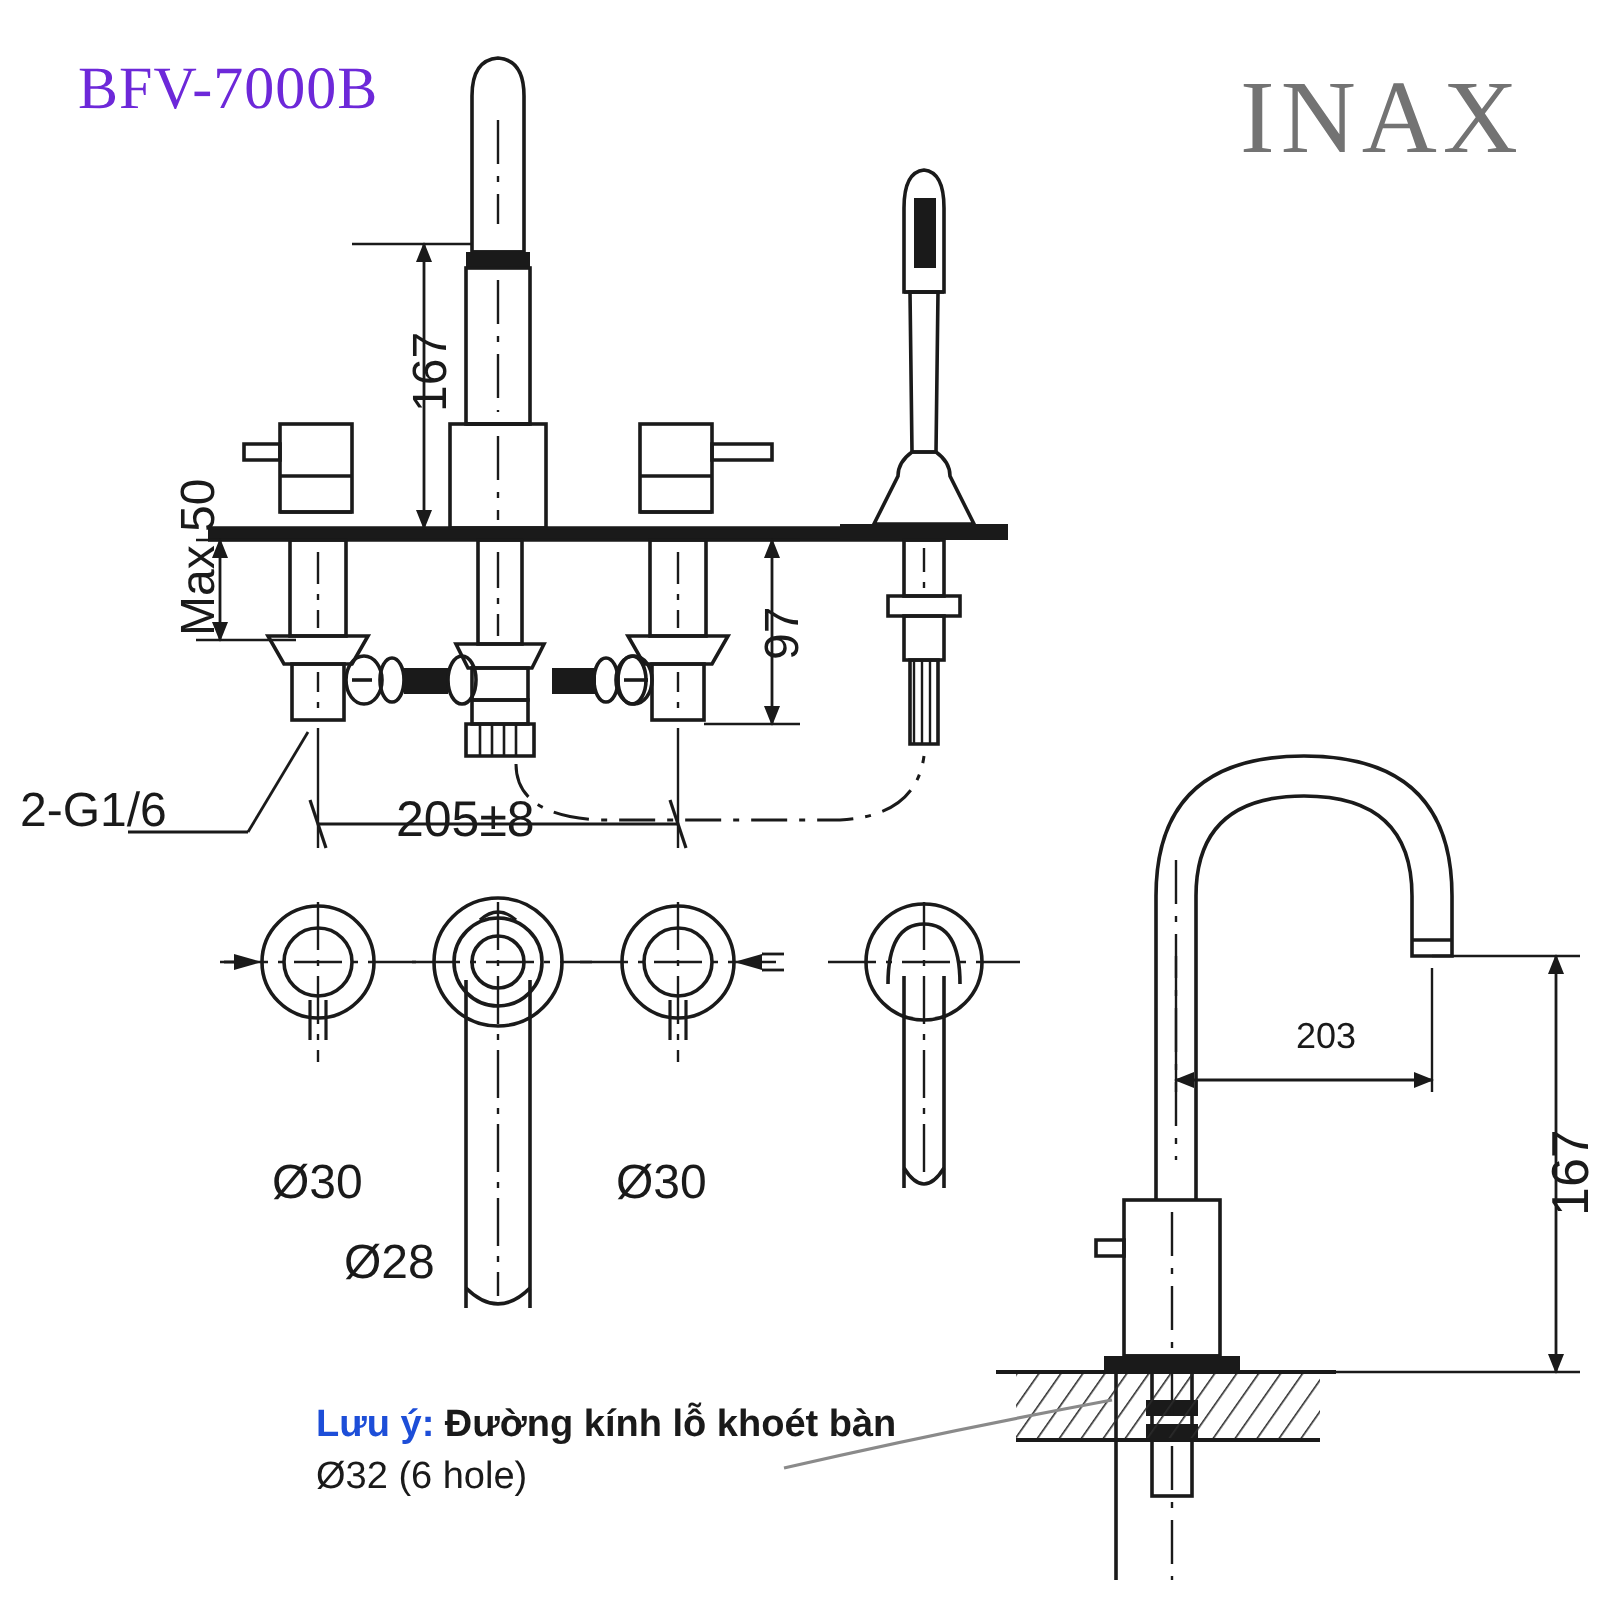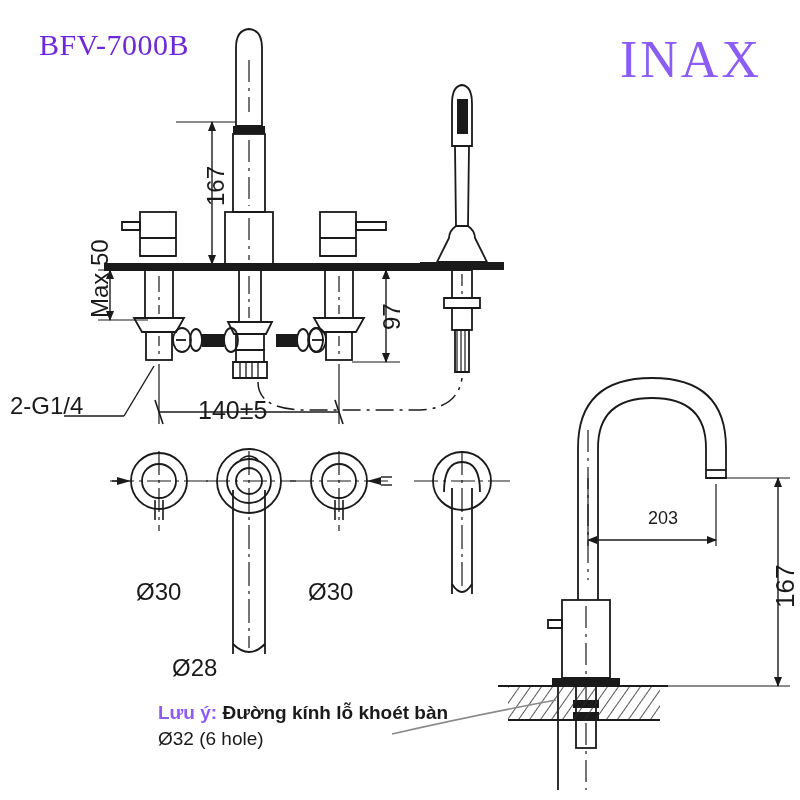--- a/index.html
+++ b/index.html
@@ -39,7 +39,7 @@
     top: 30px;
     font-family: "Liberation Serif", serif;
     font-size: 52px;
-    color: #8b5cf6;
+    color: #737373;
     letter-spacing: 3px;
     white-space: nowrap;
   }

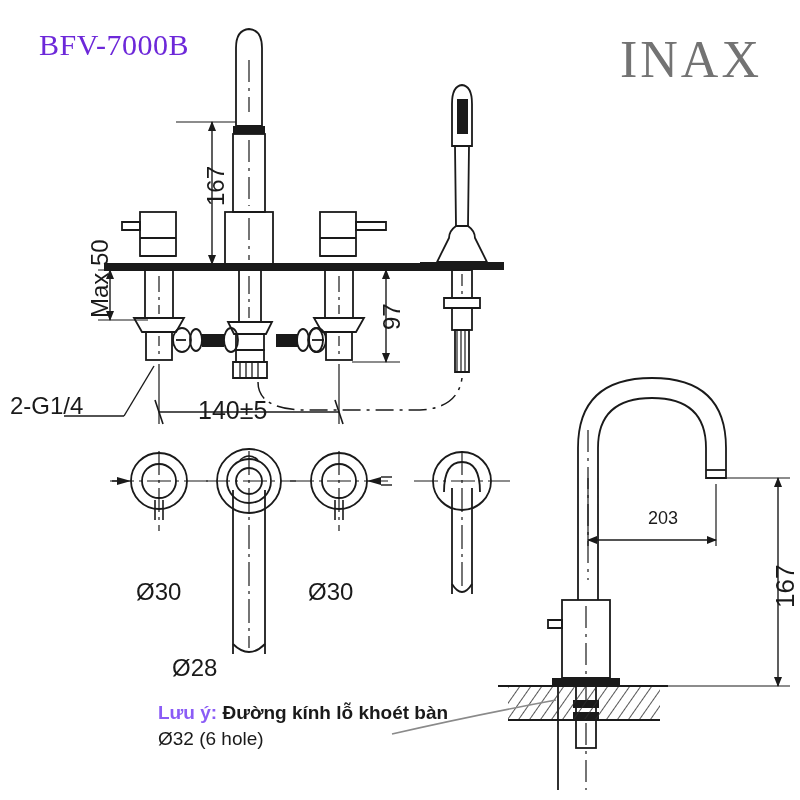--- a/index.html
+++ b/index.html
@@ -314,7 +314,7 @@
 
   <div class="dim-label rot" style="left:378px; top:330px;">97</div>
 
-  <div class="dim-label" style="left:10px; top:392px;">2-G1/4</div>
+  <div class="dim-label" style="left:10px; top:392px;">2-G1/6</div>
 
   <div class="dim-label" style="left:198px; top:396px; font-size:25px;">140±5</div>
 

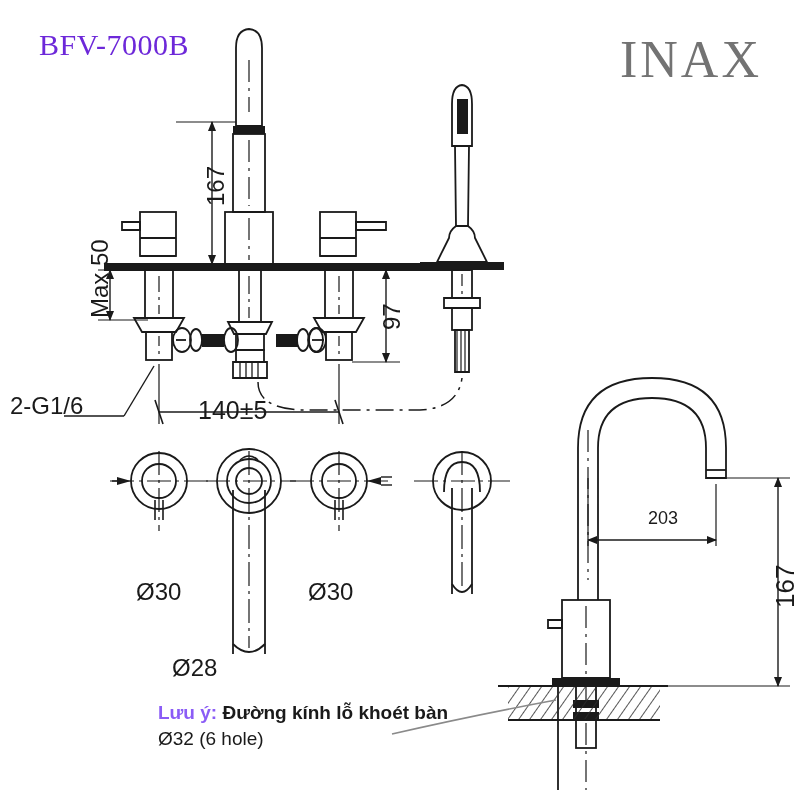--- a/index.html
+++ b/index.html
@@ -316,7 +316,7 @@
 
   <div class="dim-label" style="left:10px; top:392px;">2-G1/6</div>
 
-  <div class="dim-label" style="left:198px; top:396px; font-size:25px;">140±5</div>
+  <div class="dim-label" style="left:198px; top:396px; font-size:25px;">205±8</div>
 
   <div class="dim-label" style="left:136px; top:578px;">Ø30</div>
 

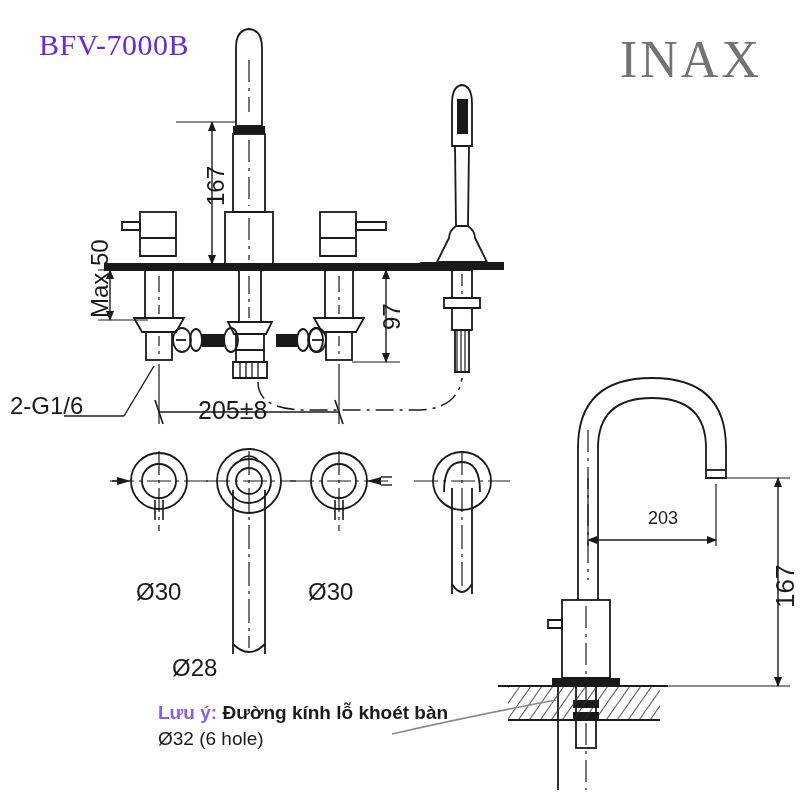--- a/index.html
+++ b/index.html
@@ -320,7 +320,7 @@
 
   <div class="dim-label" style="left:136px; top:578px;">Ø30</div>
 
-  <div class="dim-label" style="left:172px; top:618px;margin-top:36px;">Ø28</div>
+  <div class="dim-label" style="left:172px; top:618px;">Ø28</div>
 
   <div class="dim-label" style="left:308px; top:578px;">Ø30</div>
 

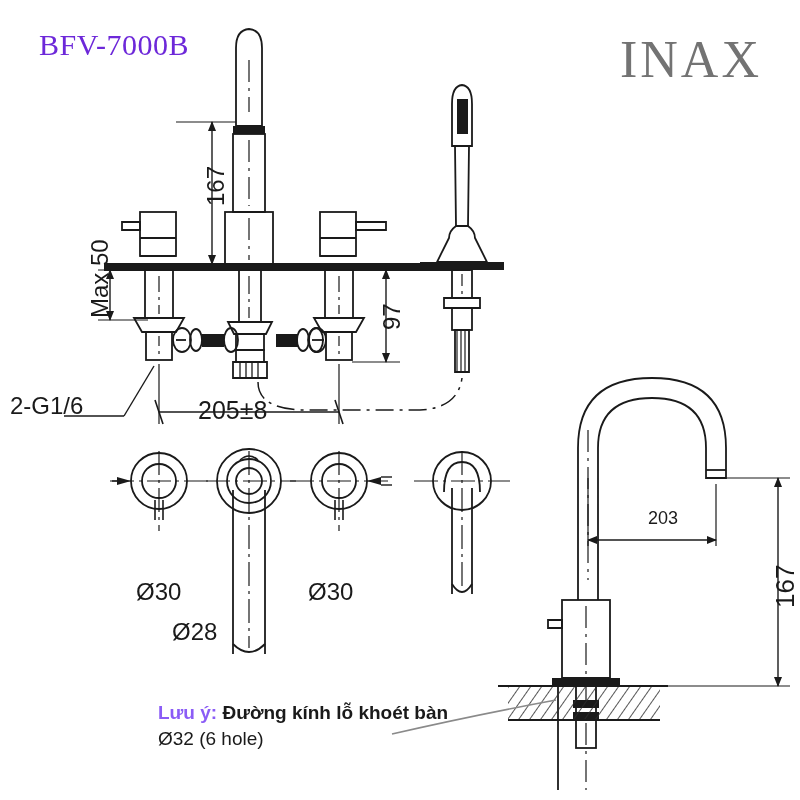--- a/index.html
+++ b/index.html
@@ -66,7 +66,7 @@
     font-weight: bold;
   }
   .note-key {
-    color: #8b5cf6;
+    color: #1d4ed8;
     font-weight: bold;
   }
   .note-line2 {

